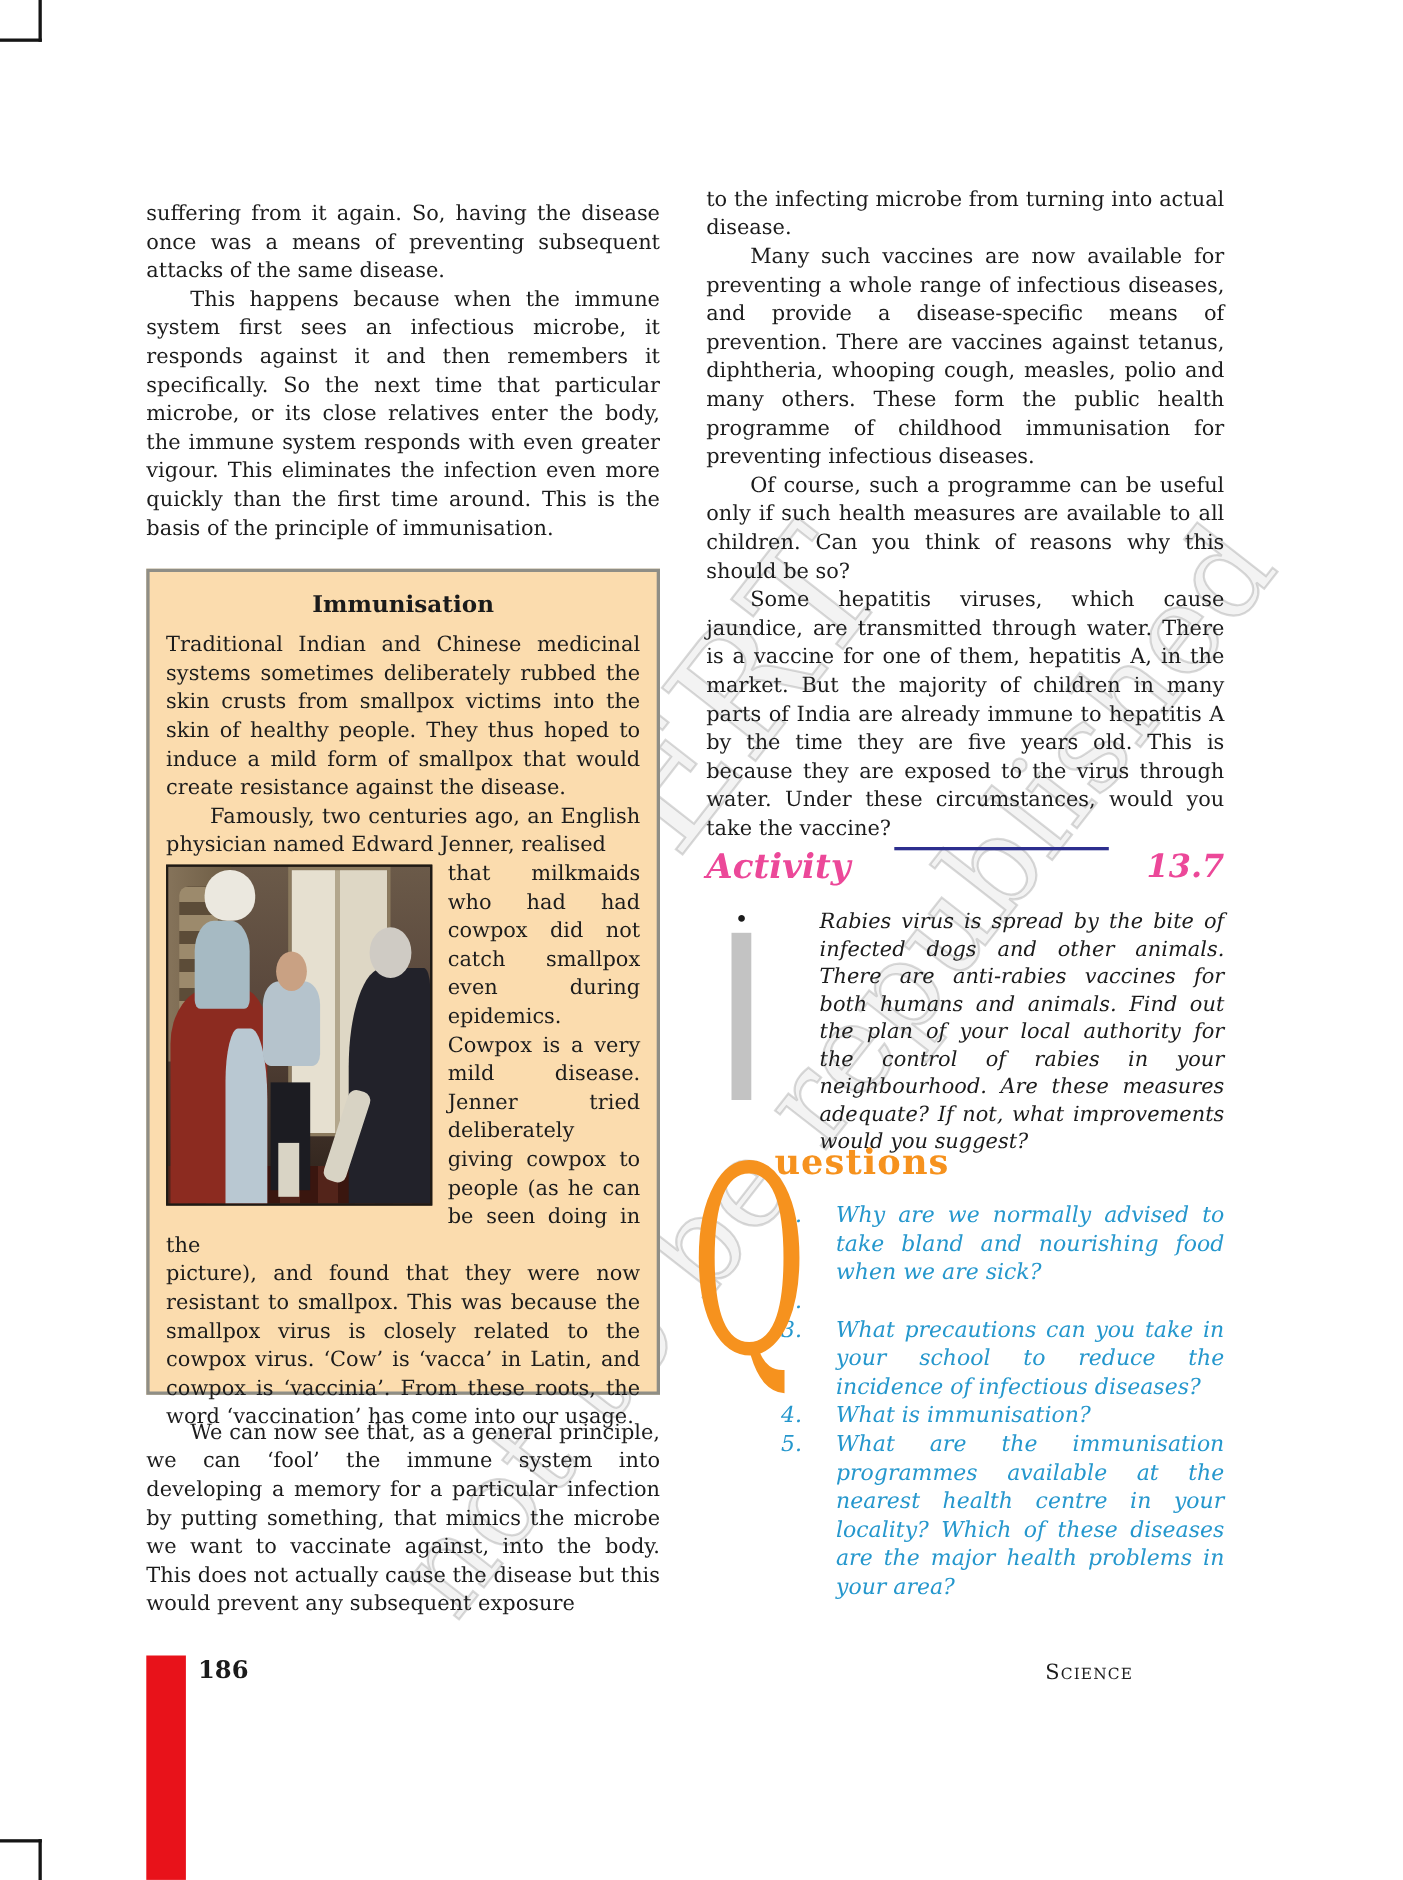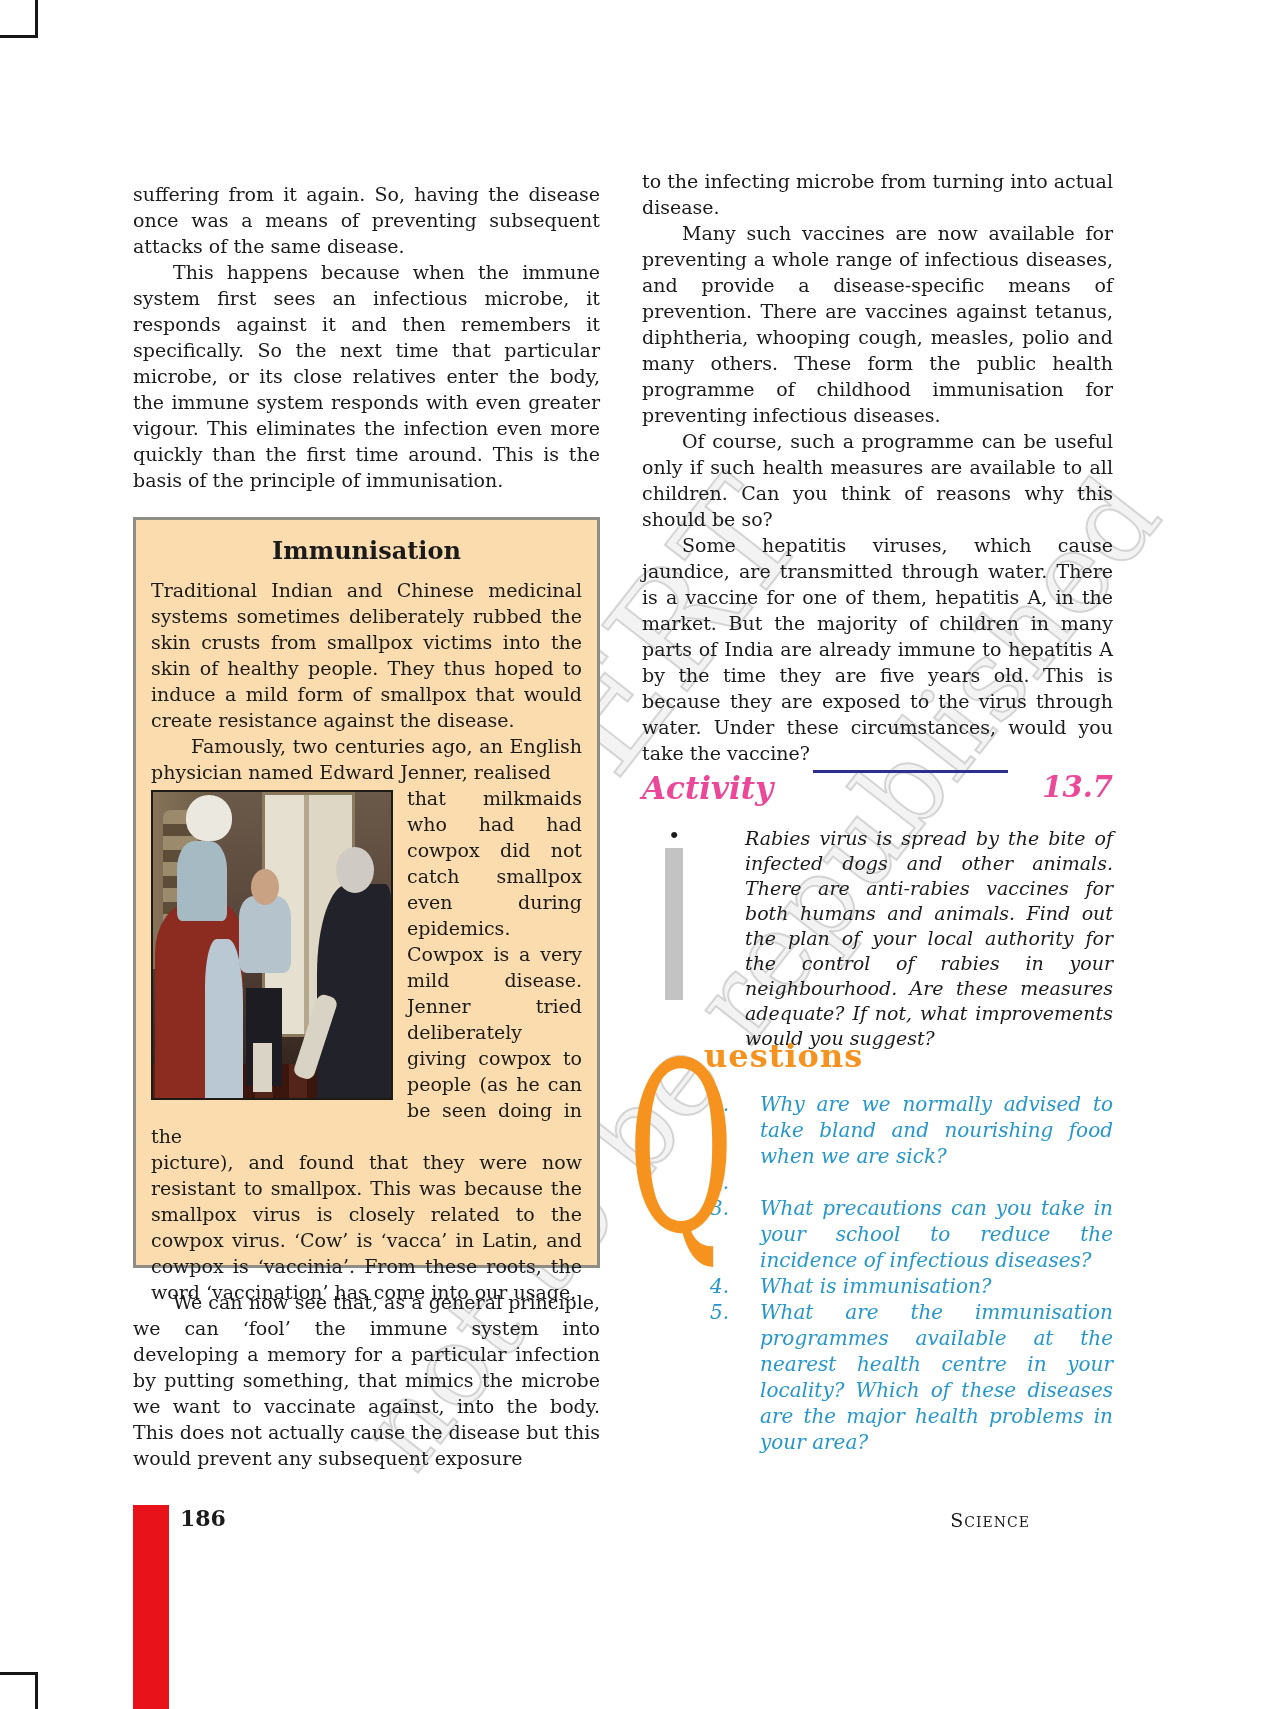--- a/index.html
+++ b/index.html
@@ -36,7 +36,7 @@
   .immun-box { left:133px; top:517px; width:467px; height:751px;
     background:#fbdcae; border:3px solid #8f8e86; box-sizing:border-box;
     padding:8px 15px; }
-  .immun-title { text-align:center; font-weight:bold; font-size:24px;
+  .immun-title { text-align:center; font-weight:bold; font-size:21px;
     margin:8px 0 12px 0; }
   .immun-box p { font-size:19px; line-height:26px; }
   .p2cont { clear:both; }

